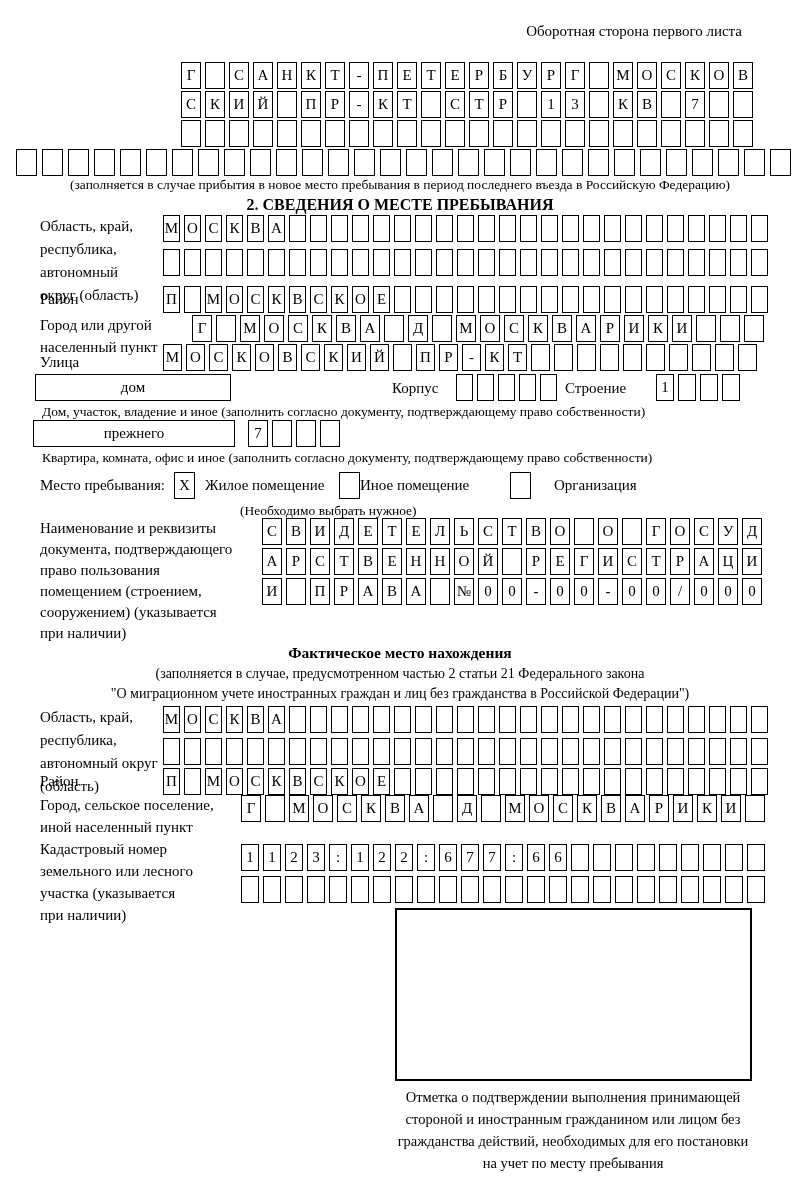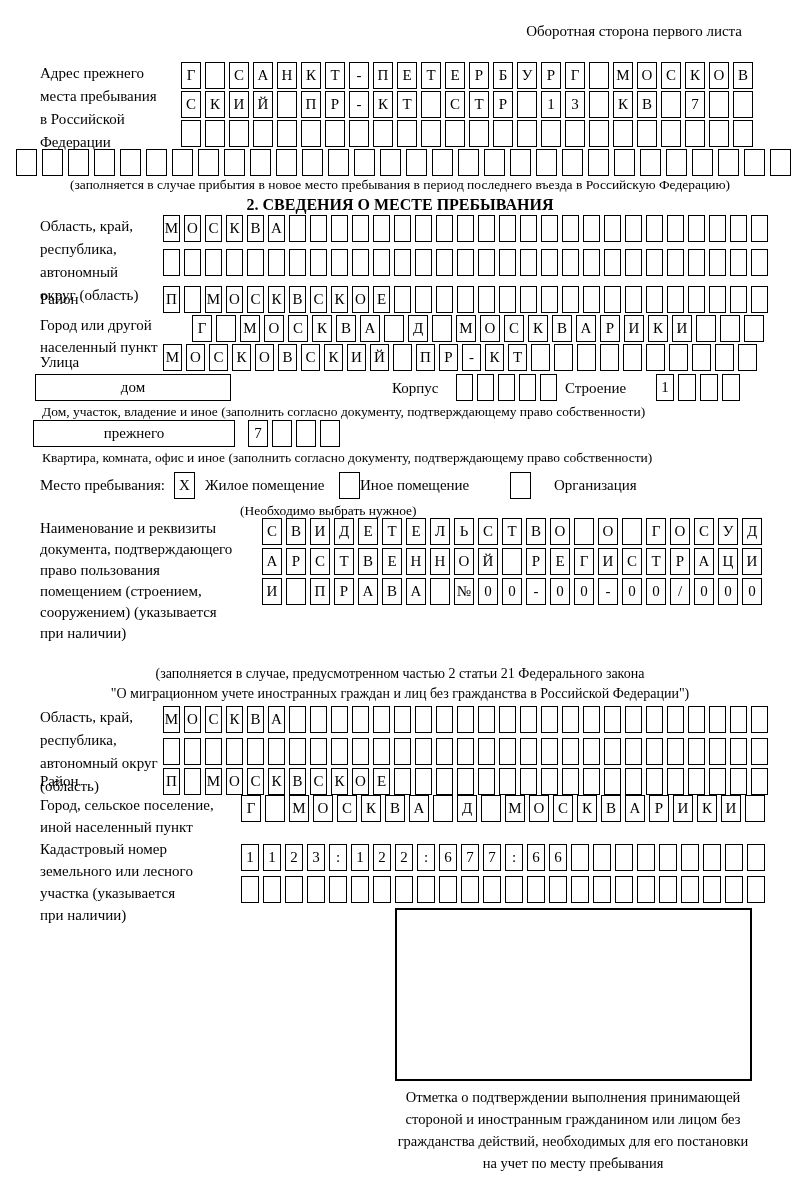--- a/index.html
+++ b/index.html
@@ -32,10 +32,6 @@
 
   <div class="label" style="top:20px;right:58px;white-space:nowrap;">Оборотная сторона первого листа</div>
 
-  <div class="label" style="top:62px;left:40px;">Адрес прежнего
-места пребывания
-в Российской
-Федерации</div>
   <div class="boxrow bw20g4" style="top:62px;left:173px;"><span class="cbox">Г</span><span class="cbox"></span><span class="cbox">С</span><span class="cbox">А</span><span class="cbox">Н</span><span class="cbox">К</span><span class="cbox">Т</span><span class="cbox">-</span><span class="cbox">П</span><span class="cbox">Е</span><span class="cbox">Т</span><span class="cbox">Е</span><span class="cbox">Р</span><span class="cbox">Б</span><span class="cbox">У</span><span class="cbox">Р</span><span class="cbox">Г</span><span class="cbox"></span><span class="cbox">М</span><span class="cbox">О</span><span class="cbox">С</span><span class="cbox">К</span><span class="cbox">О</span><span class="cbox">В</span></div>
   <div class="boxrow bw20g4" style="top:91px;left:173px;"><span class="cbox">С</span><span class="cbox">К</span><span class="cbox">И</span><span class="cbox">Й</span><span class="cbox"></span><span class="cbox">П</span><span class="cbox">Р</span><span class="cbox">-</span><span class="cbox">К</span><span class="cbox">Т</span><span class="cbox"></span><span class="cbox">С</span><span class="cbox">Т</span><span class="cbox">Р</span><span class="cbox"></span><span class="cbox">1</span><span class="cbox">3</span><span class="cbox"></span><span class="cbox">К</span><span class="cbox">В</span><span class="cbox"></span><span class="cbox">7</span><span class="cbox"></span><span class="cbox"></span></div>
   <div class="boxrow bw20g4" style="top:120px;left:173px;"><span class="cbox"></span><span class="cbox"></span><span class="cbox"></span><span class="cbox"></span><span class="cbox"></span><span class="cbox"></span><span class="cbox"></span><span class="cbox"></span><span class="cbox"></span><span class="cbox"></span><span class="cbox"></span><span class="cbox"></span><span class="cbox"></span><span class="cbox"></span><span class="cbox"></span><span class="cbox"></span><span class="cbox"></span><span class="cbox"></span><span class="cbox"></span><span class="cbox"></span><span class="cbox"></span><span class="cbox"></span><span class="cbox"></span><span class="cbox"></span></div>

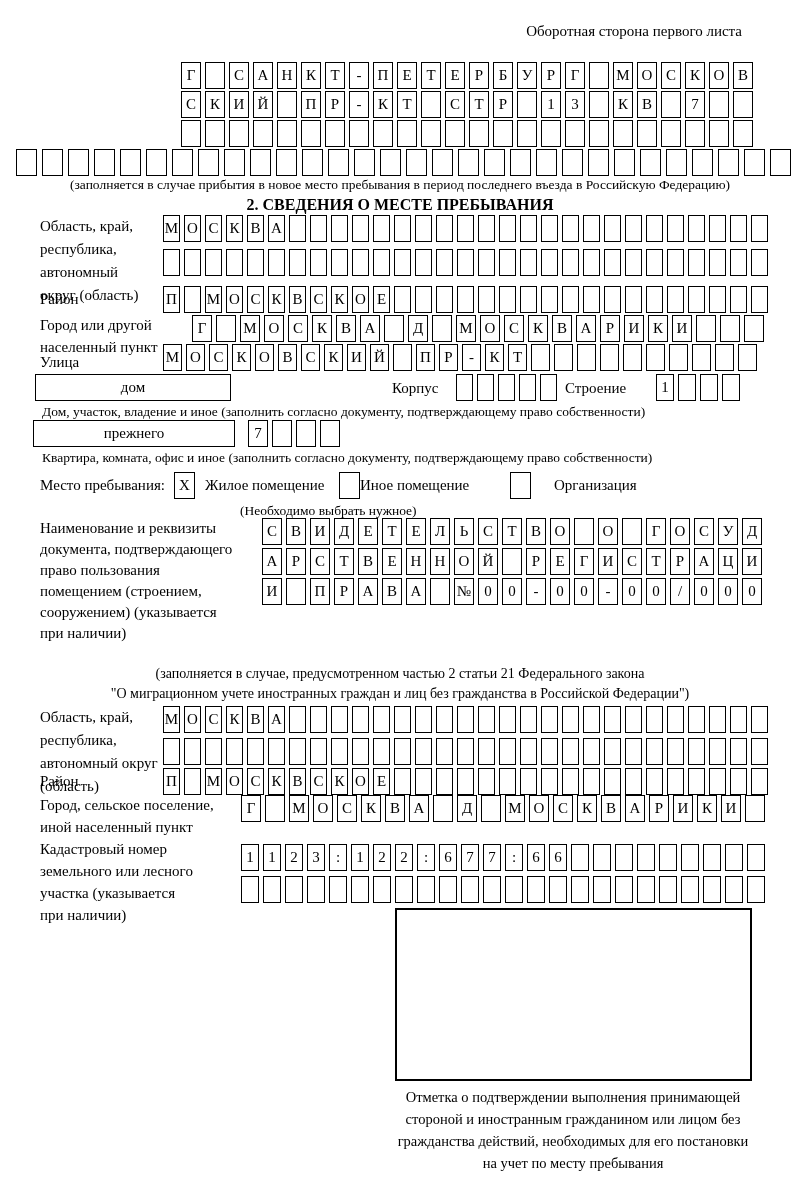--- a/index.html
+++ b/index.html
@@ -87,6 +87,7 @@
   <div class="boxrow bw20g4" style="top:548px;left:254px;"><span class="cbox">А</span><span class="cbox">Р</span><span class="cbox">С</span><span class="cbox">Т</span><span class="cbox">В</span><span class="cbox">Е</span><span class="cbox">Н</span><span class="cbox">Н</span><span class="cbox">О</span><span class="cbox">Й</span><span class="cbox"></span><span class="cbox">Р</span><span class="cbox">Е</span><span class="cbox">Г</span><span class="cbox">И</span><span class="cbox">С</span><span class="cbox">Т</span><span class="cbox">Р</span><span class="cbox">А</span><span class="cbox">Ц</span><span class="cbox">И</span></div>
   <div class="boxrow bw20g4" style="top:578px;left:254px;"><span class="cbox">И</span><span class="cbox"></span><span class="cbox">П</span><span class="cbox">Р</span><span class="cbox">А</span><span class="cbox">В</span><span class="cbox">А</span><span class="cbox"></span><span class="cbox">№</span><span class="cbox">0</span><span class="cbox">0</span><span class="cbox">-</span><span class="cbox">0</span><span class="cbox">0</span><span class="cbox">-</span><span class="cbox">0</span><span class="cbox">0</span><span class="cbox">/</span><span class="cbox">0</span><span class="cbox">0</span><span class="cbox">0</span></div>
 
+  <div class="title" style="top:644px;left:0;font-size:15.5px;">Фактическое место нахождения</div>
   <div class="caption center" style="top:666px;left:0;width:800px;font-size:14px;">(заполняется в случае, предусмотренном частью 2 статьи 21 Федерального закона</div>
   <div class="caption center" style="top:686px;left:0;width:800px;font-size:14px;">"О миграционном учете иностранных граждан и лиц без гражданства в Российской Федерации")</div>
 

